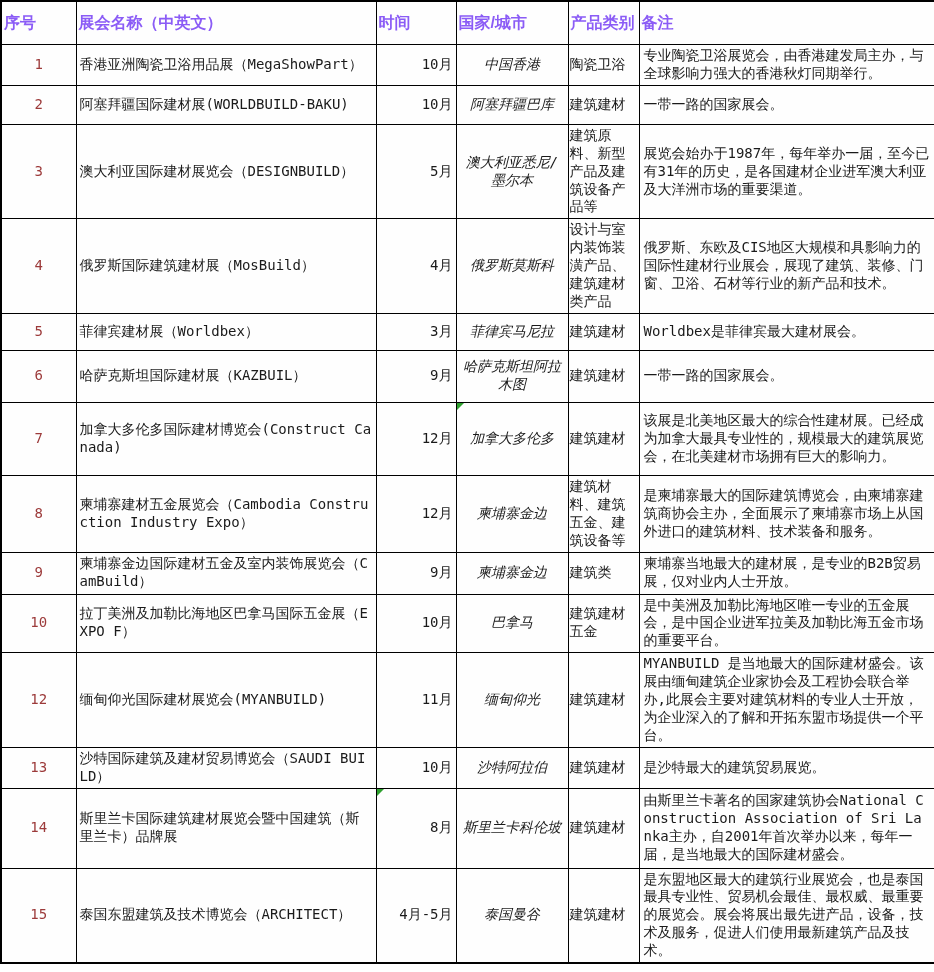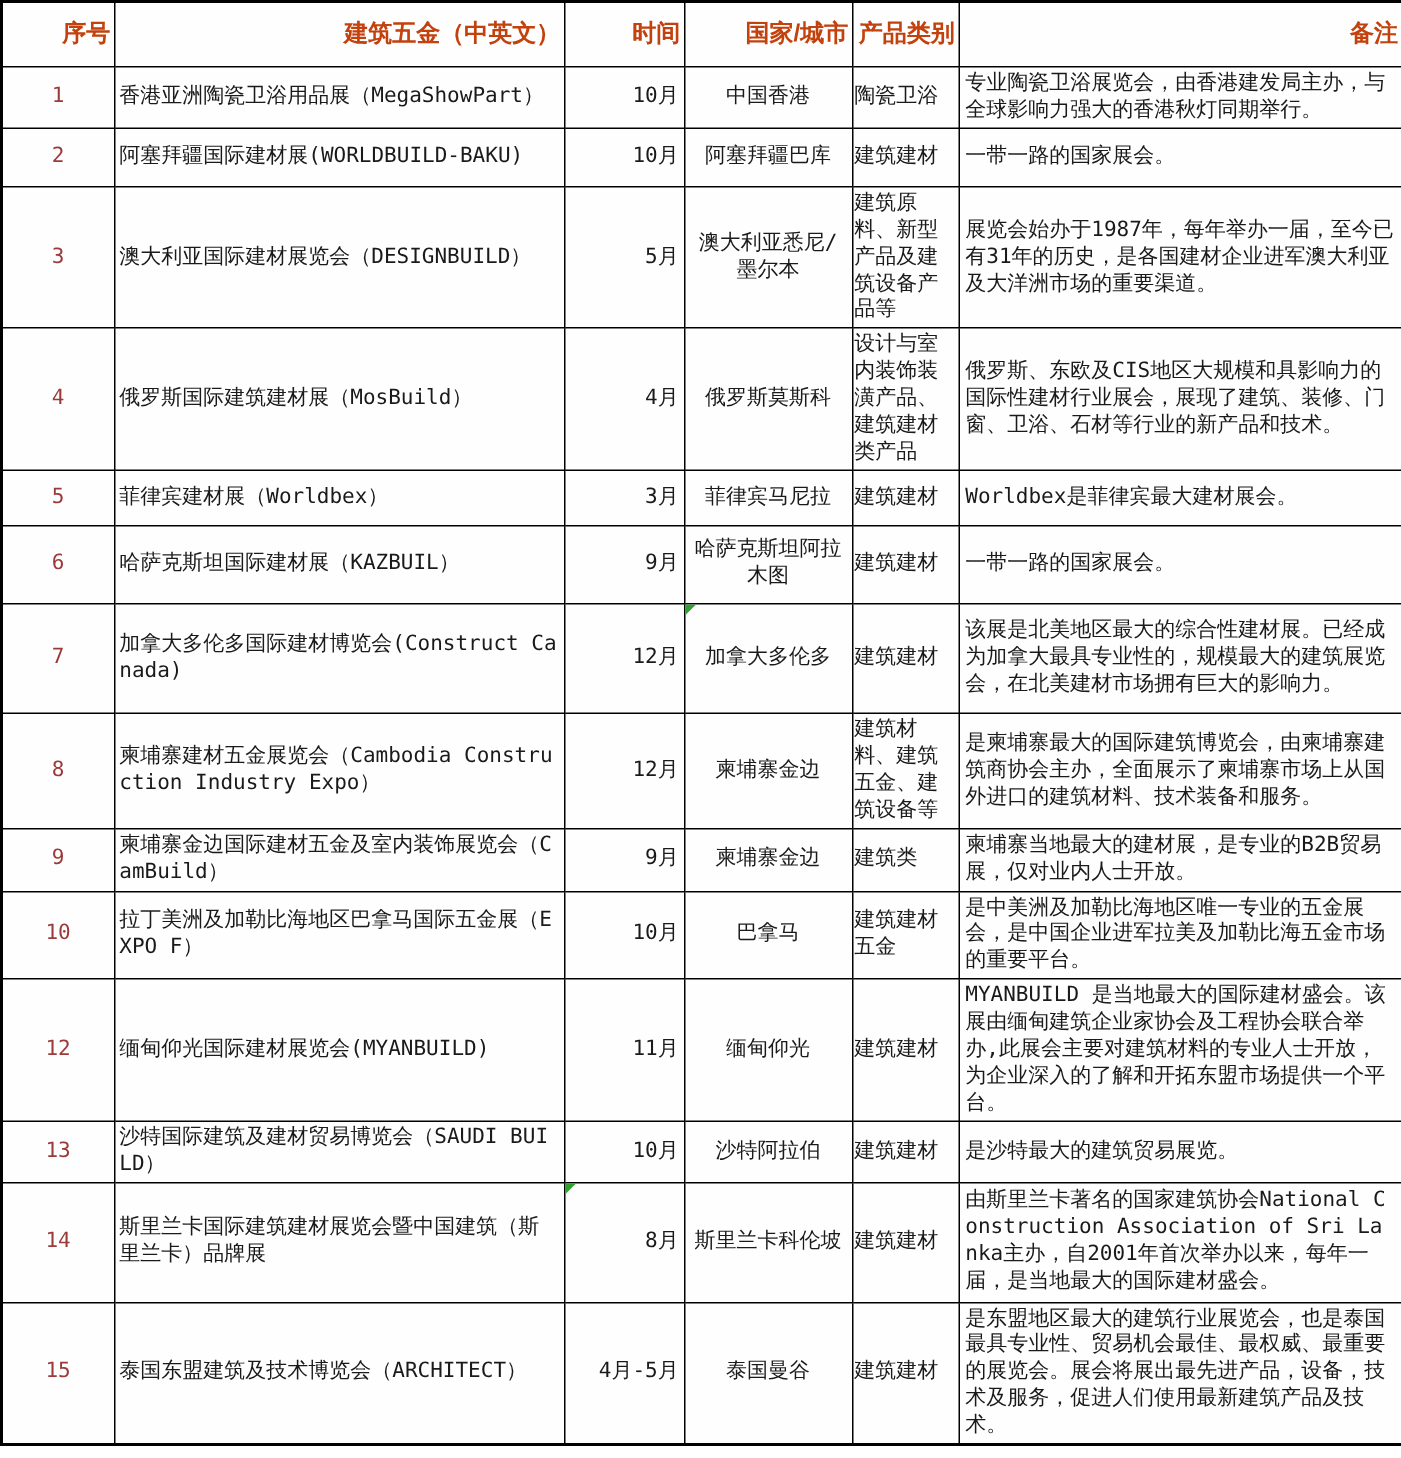--- a/index.html
+++ b/index.html
@@ -20,8 +20,8 @@
   }
   th{
     font-family:"Liberation Sans","DejaVu Sans",sans-serif;
-    font-size:16px;font-weight:bold;color:#c2410c;
-    height:40px;padding:1px 2px;text-align:right;line-height:1.15;
+    font-size:16px;font-weight:bold;color:#8b5cf6;
+    height:40px;padding:1px 2px;text-align:left;line-height:1.15;
   }
   td{font-size:14px;line-height:1.28;padding:2px 3px;}
   td.cell-no{

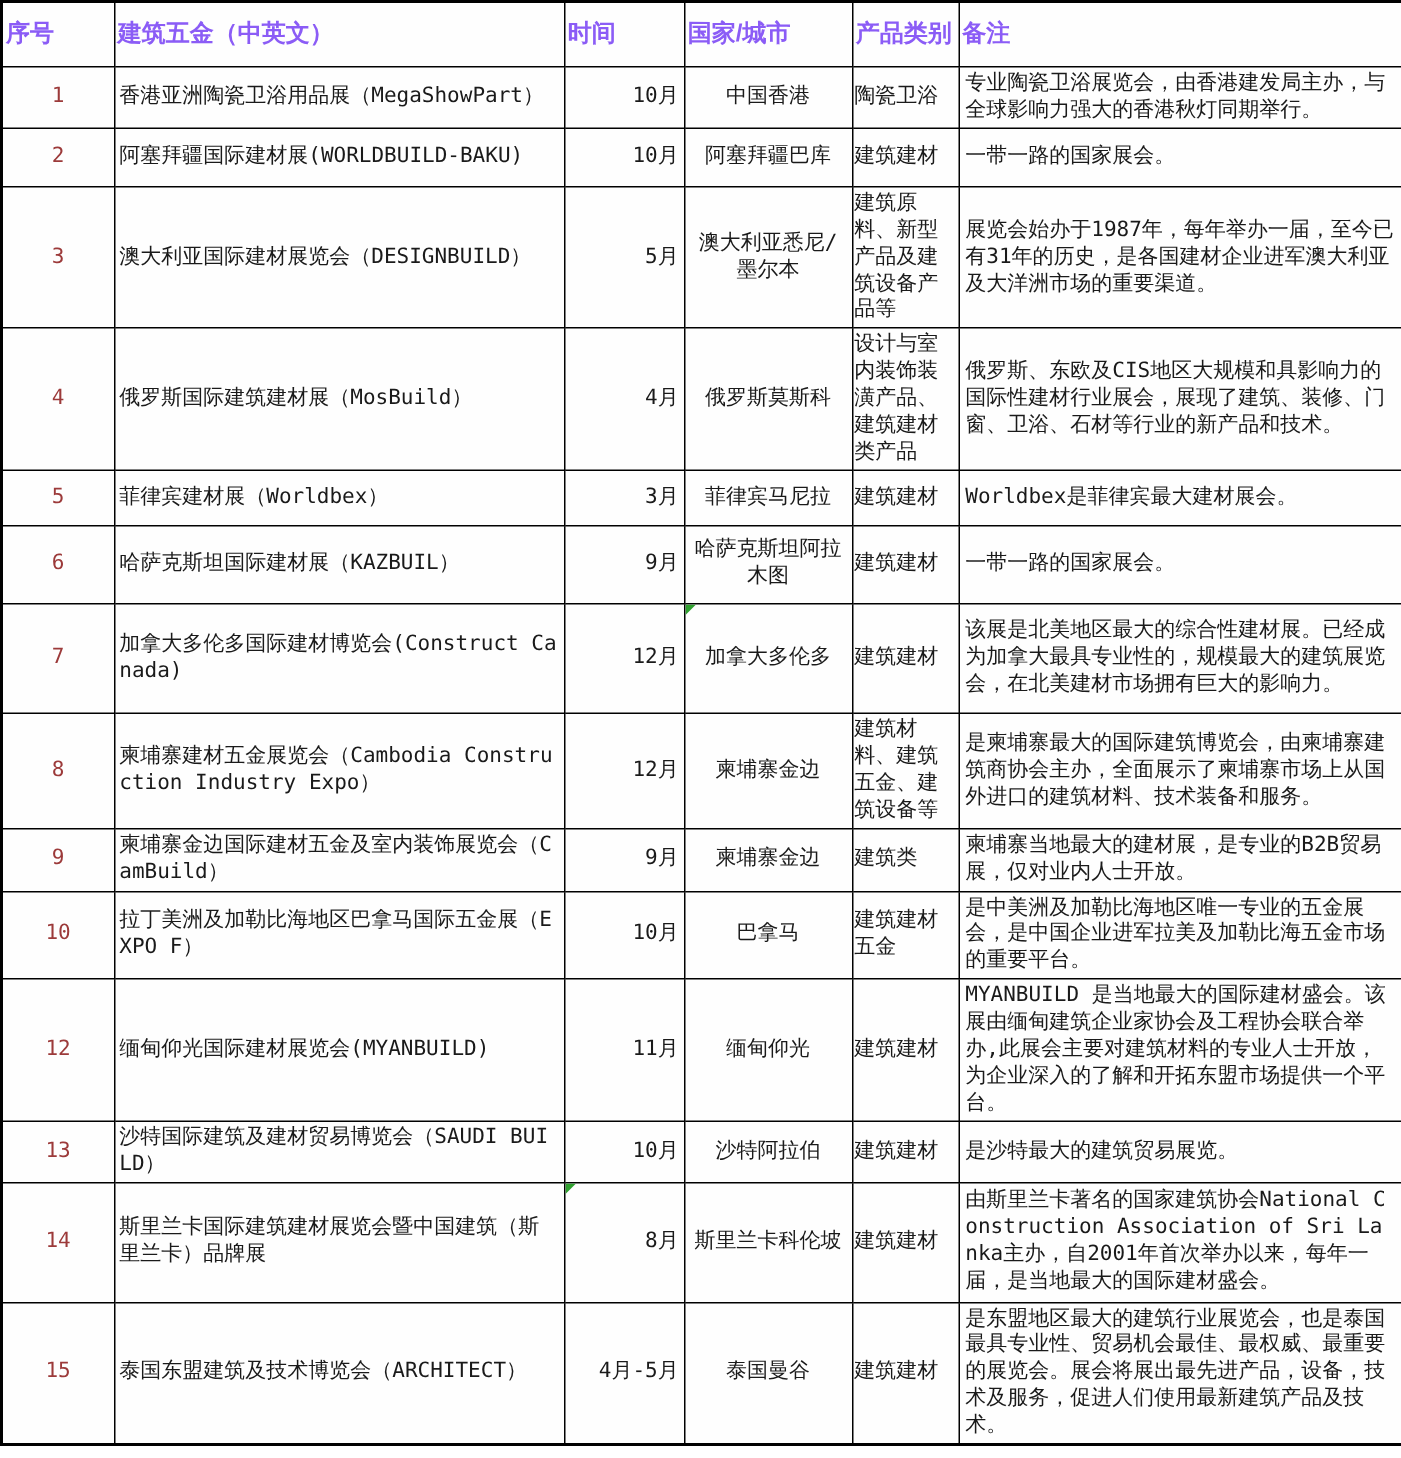--- a/index.html
+++ b/index.html
@@ -54,7 +54,7 @@
   <thead>
     <tr>
       <th>序号</th>
-      <th>建筑五金（中英文）</th>
+      <th>展会名称（中英文）</th>
       <th>时间</th>
       <th>国家/城市</th>
       <th>产品类别</th>

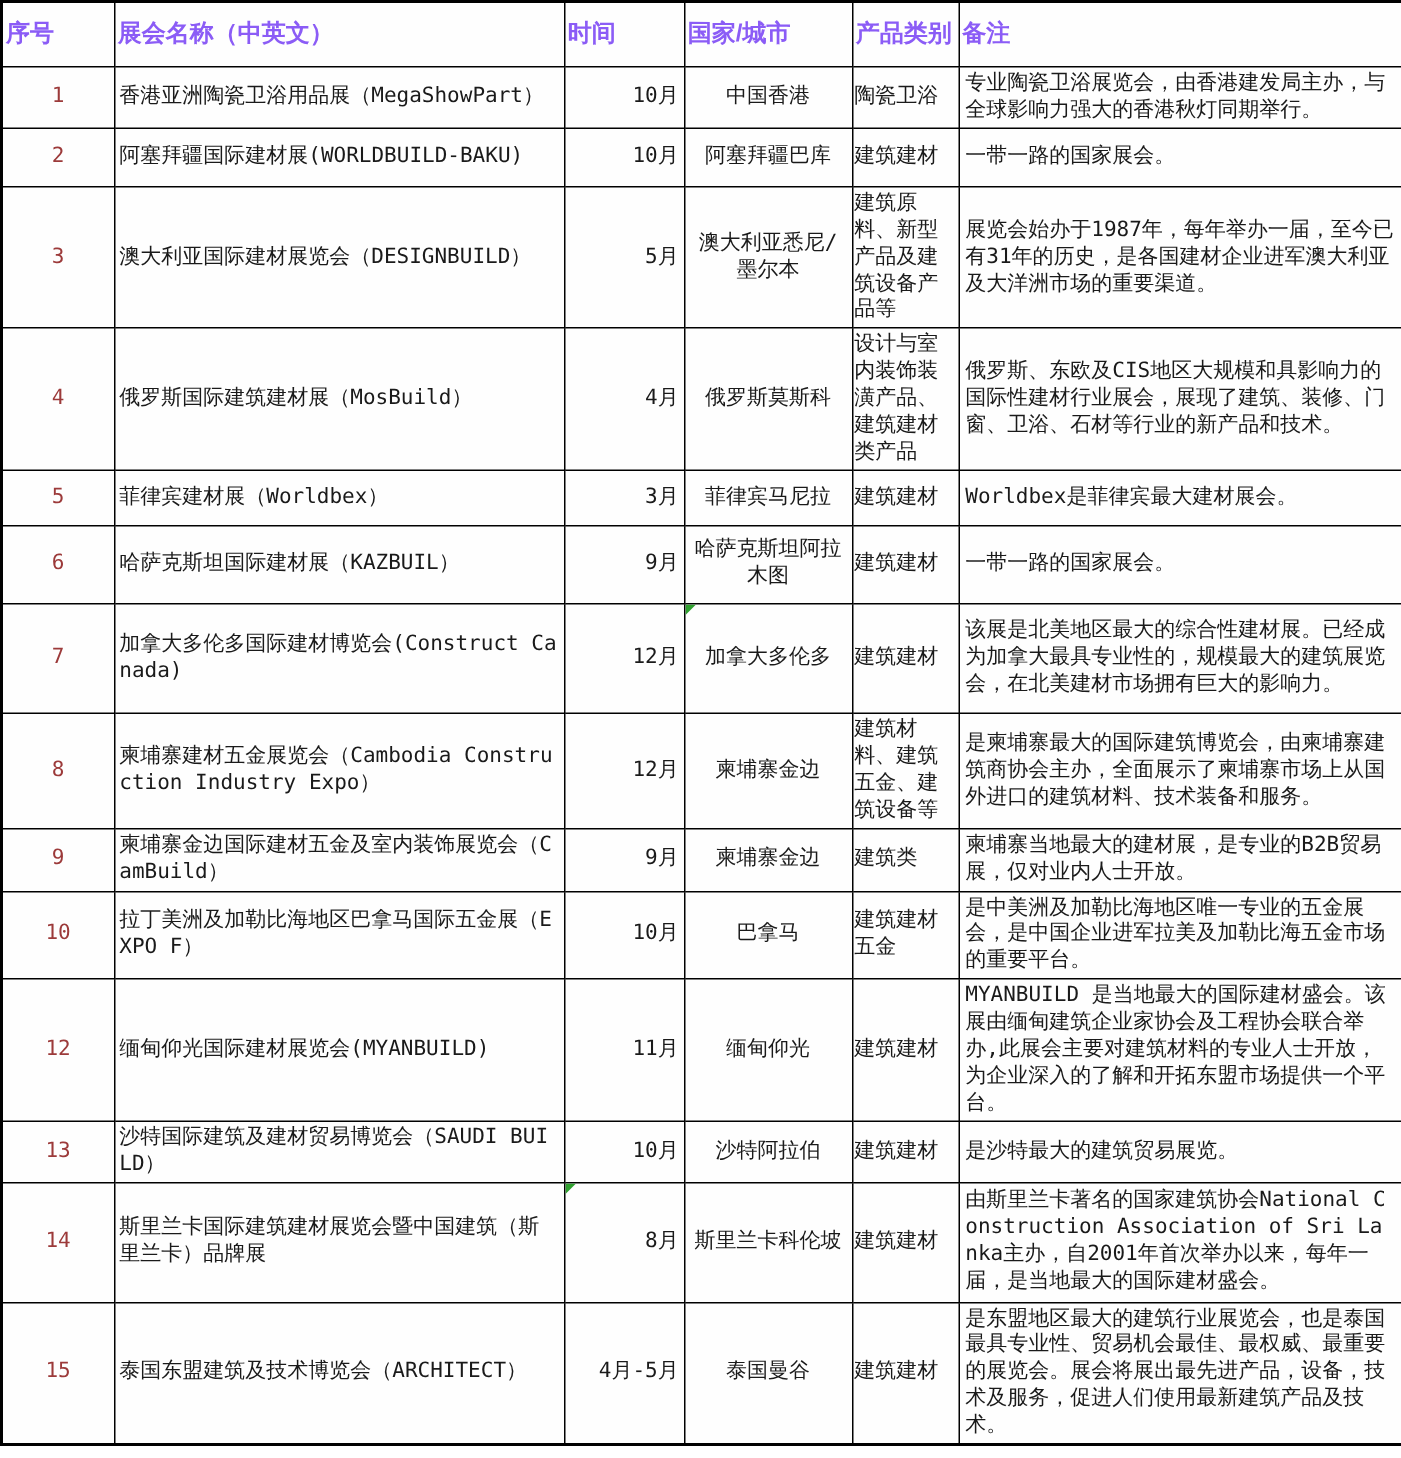--- a/index.html
+++ b/index.html
@@ -30,7 +30,7 @@
   }
   td.cell-name{text-align:left;padding:2px 3px;}
   td.cell-time{text-align:right;}
-  td.cell-city{text-align:center;}
+  td.cell-city{text-align:center;font-style:italic;}
   td.cell-category{text-align:left;padding:2px 1px;}
   td.cell-remark{text-align:left;padding:2px 4px;}
   td.rel{position:relative;}

